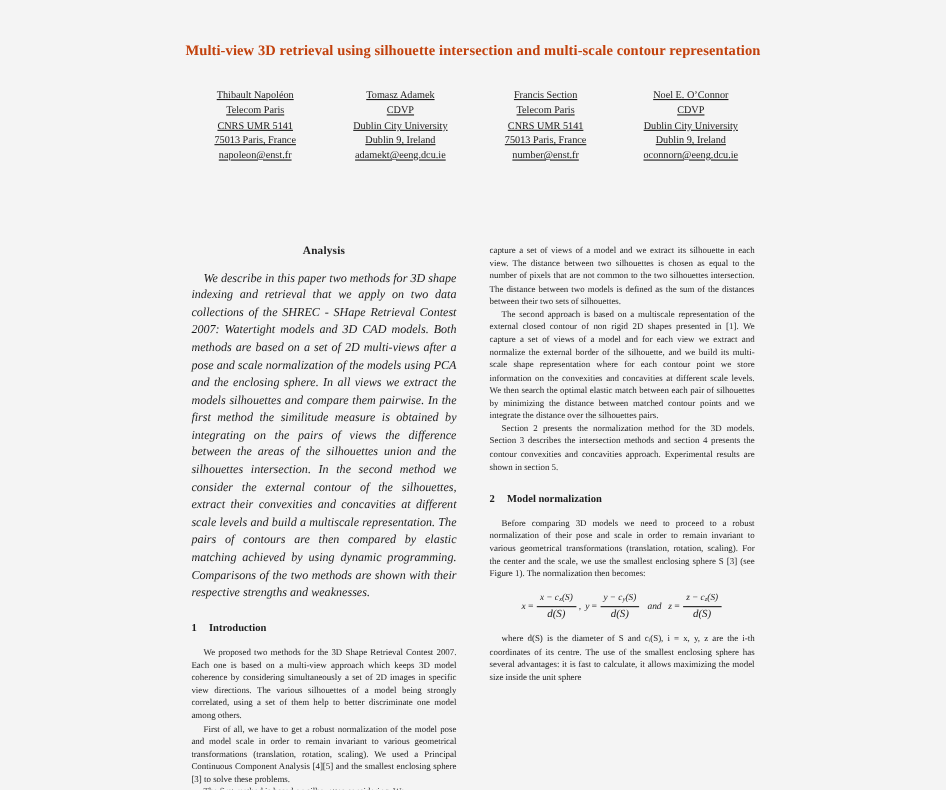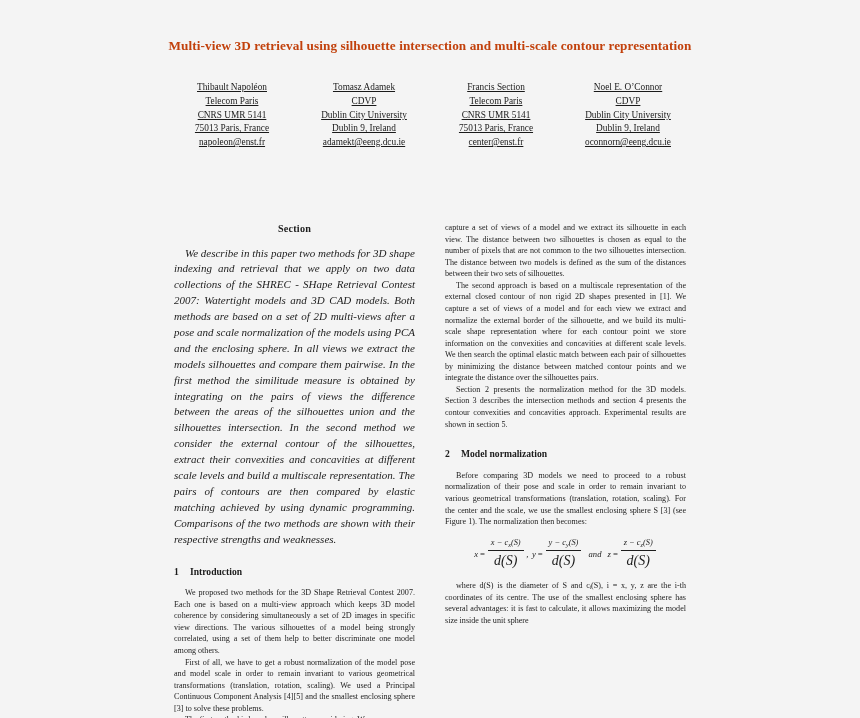--- a/index.html
+++ b/index.html
@@ -194,7 +194,7 @@
       <span class="ln">Telecom Paris</span>
       <span class="ln">CNRS UMR 5141</span>
       <span class="ln">75013 Paris, France</span>
-      <span class="ln">center@enst.fr</span>
+      <span class="ln">number@enst.fr</span>
     </div>
 
     <div class="author-col">

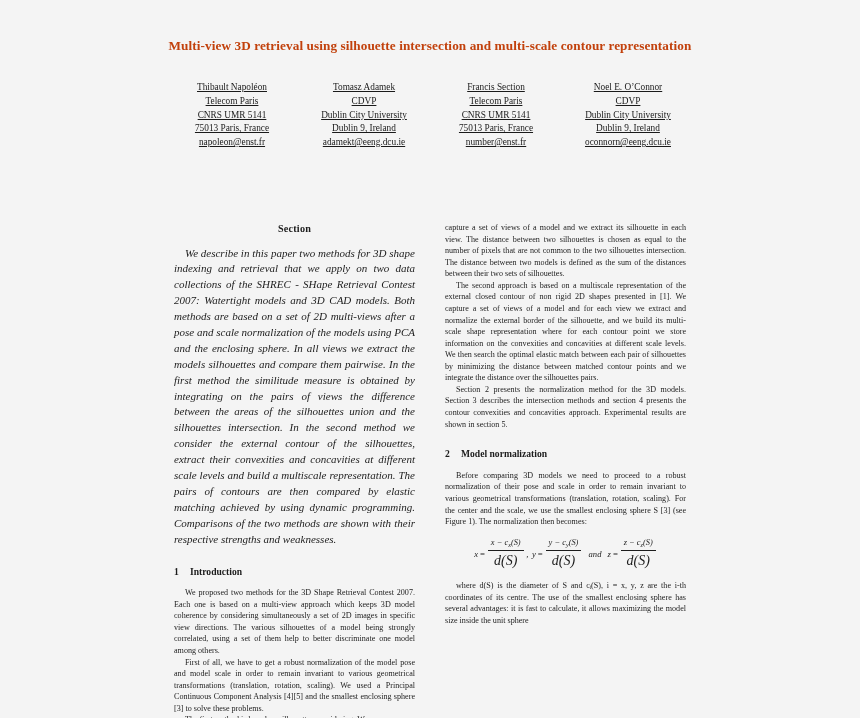--- a/index.html
+++ b/index.html
@@ -211,7 +211,7 @@
 
     <div class="col">
 
-      <div class="abstract-head">Section</div>
+      <div class="abstract-head">Analysis</div>
 
       <div class="abstract-body">We describe in this paper two methods for 3D shape indexing and retrieval that we apply on two data collections of the SHREC - SHape Retrieval Contest 2007: Watertight models and 3D CAD models. Both methods are based on a set of 2D multi-views after a pose and scale normalization of the models using PCA and the enclosing sphere. In all views we extract the models silhouettes and compare them pairwise. In the first method the similitude measure is obtained by integrating on the pairs of views the difference between the areas of the silhouettes union and the silhouettes intersection. In the second method we consider the external contour of the silhouettes, extract their convexities and concavities at different scale levels and build a multiscale representation. The pairs of contours are then compared by elastic matching achieved by using dynamic programming. Comparisons of the two methods are shown with their respective strengths and weaknesses.</div>
 

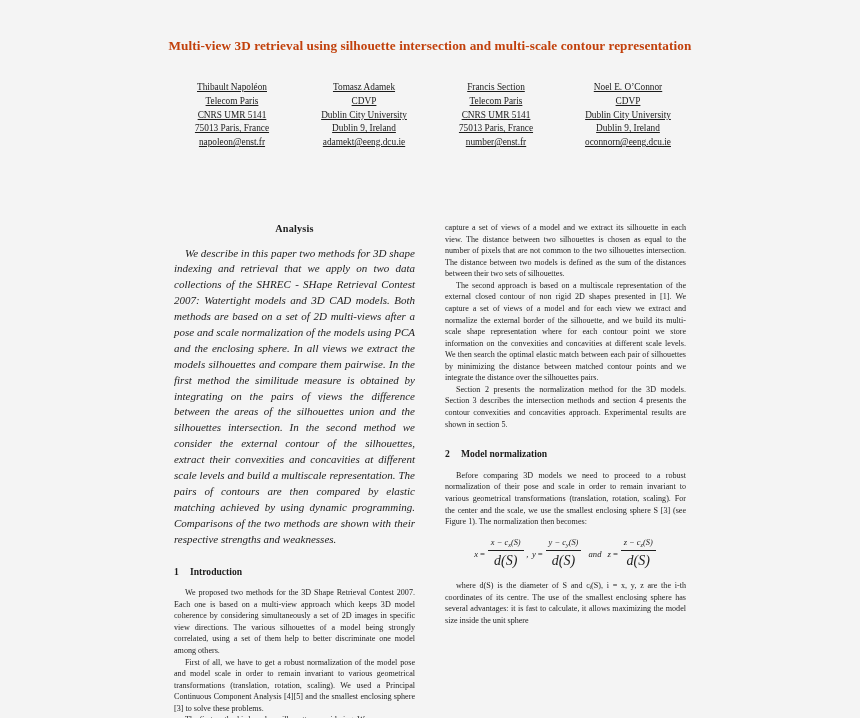--- a/index.html
+++ b/index.html
@@ -144,7 +144,7 @@
   .frac .den-l {
     display: block;
     padding: 0.5px 3px 0 3px;
-    font-size: 14px;
+    font-size: 10px;
   }
   .eq-op {
     display: inline-block;

